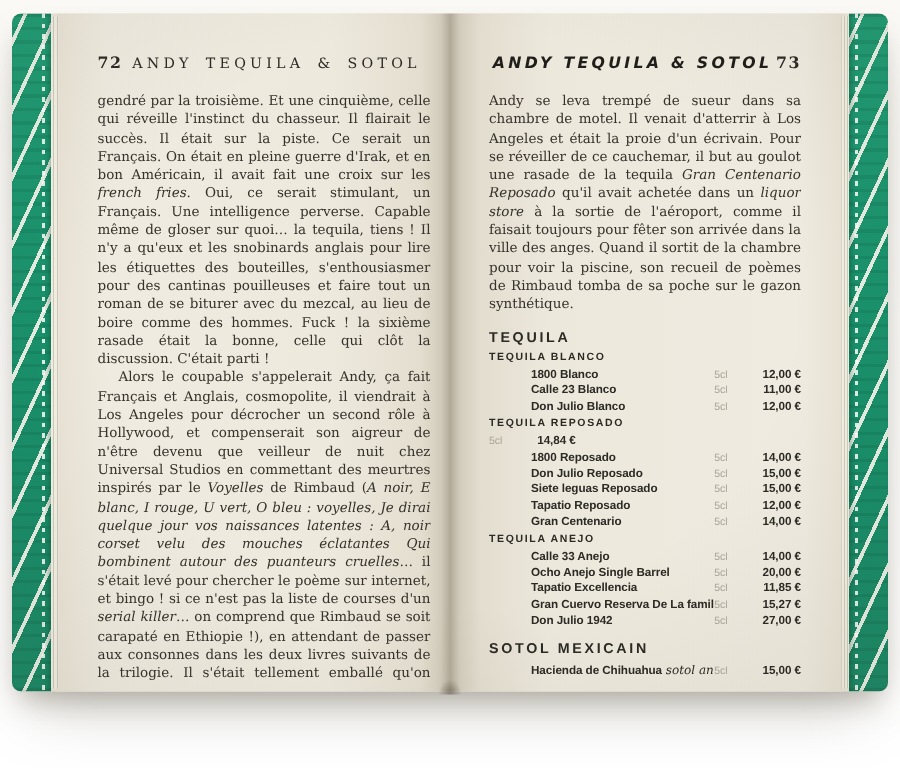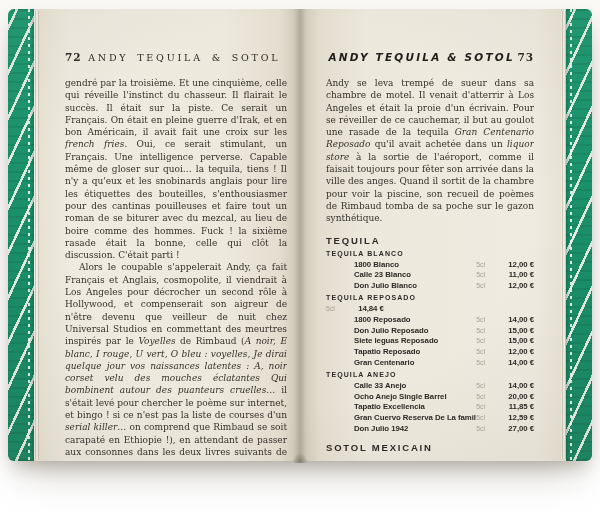--- a/index.html
+++ b/index.html
@@ -47,7 +47,7 @@
   .vignette{position:absolute;inset:0;z-index:4;pointer-events:none;border-radius:6px;
     background:radial-gradient(ellipse at 50% 45%,rgba(0,0,0,0) 55%,rgba(110,100,80,.10) 100%);}
   
-  .content{position:absolute;top:16px;bottom:0;z-index:5;color:#35312b;}
+  .content{position:absolute;top:1px;bottom:0;z-index:5;color:#35312b;}
   .content-left{left:57px;width:222px;}
   .content-right{left:318px;width:208px;}
   .header-row{position:absolute;top:26px;left:0;right:0;height:14px;display:flex;align-items:baseline;}

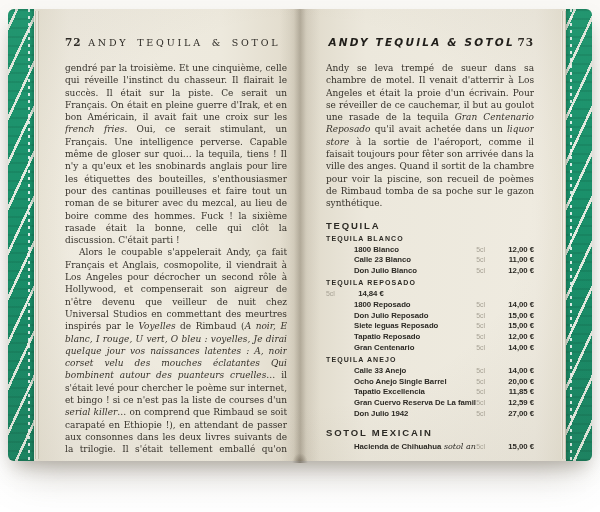--- a/index.html
+++ b/index.html
@@ -173,7 +173,7 @@
           <div class="menu-item">
             <span class="mi-name">Gran Cuervo Reserva De La familia</span>
             <span class="mi-vol">5cl</span>
-            <span class="mi-price">12,59 €</span>
+            <span class="mi-price">15,27 €</span>
           </div>
           <div class="menu-item">
             <span class="mi-name">Don Julio 1942</span>

